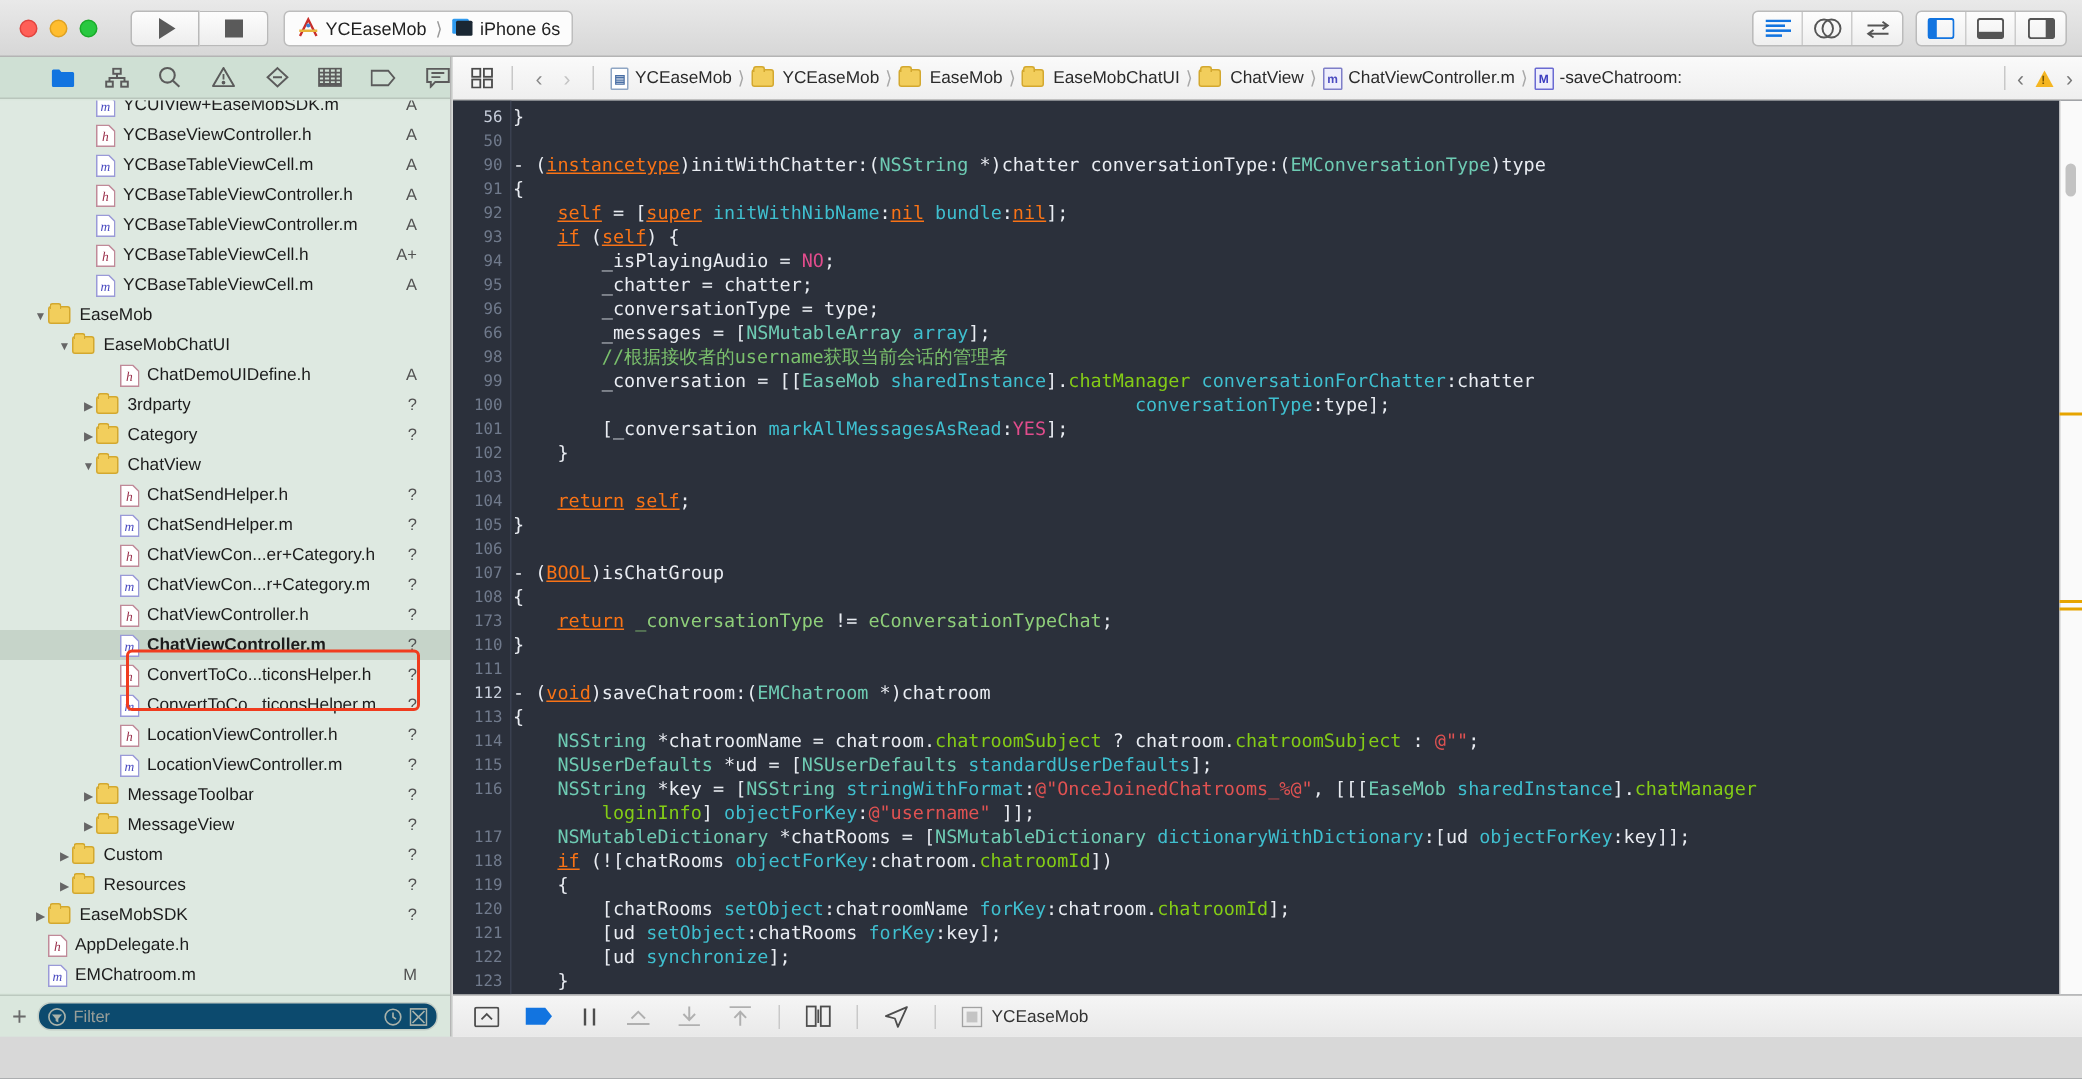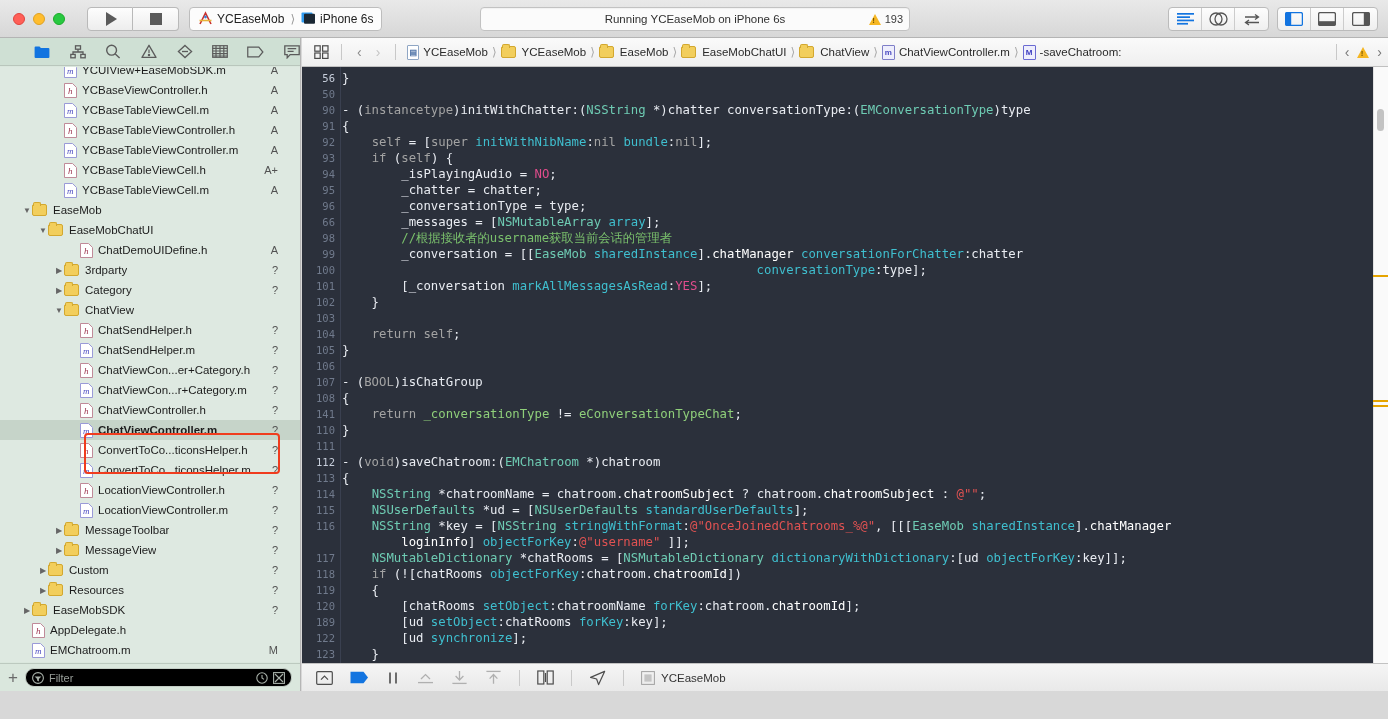--- a/index.html
+++ b/index.html
@@ -227,13 +227,6 @@
       <span>iPhone 6s</span>
     </div>
 
-    <div class="statusbar">
-      <span>Running YCEaseMob on iPhone 6s</span>
-      <span class="warnblock">
-        <span class="warn-tri"></span>
-        <span class="warncount">193</span>
-      </span>
-    </div>
 
     <div class="tb-right">
       <div class="seg">

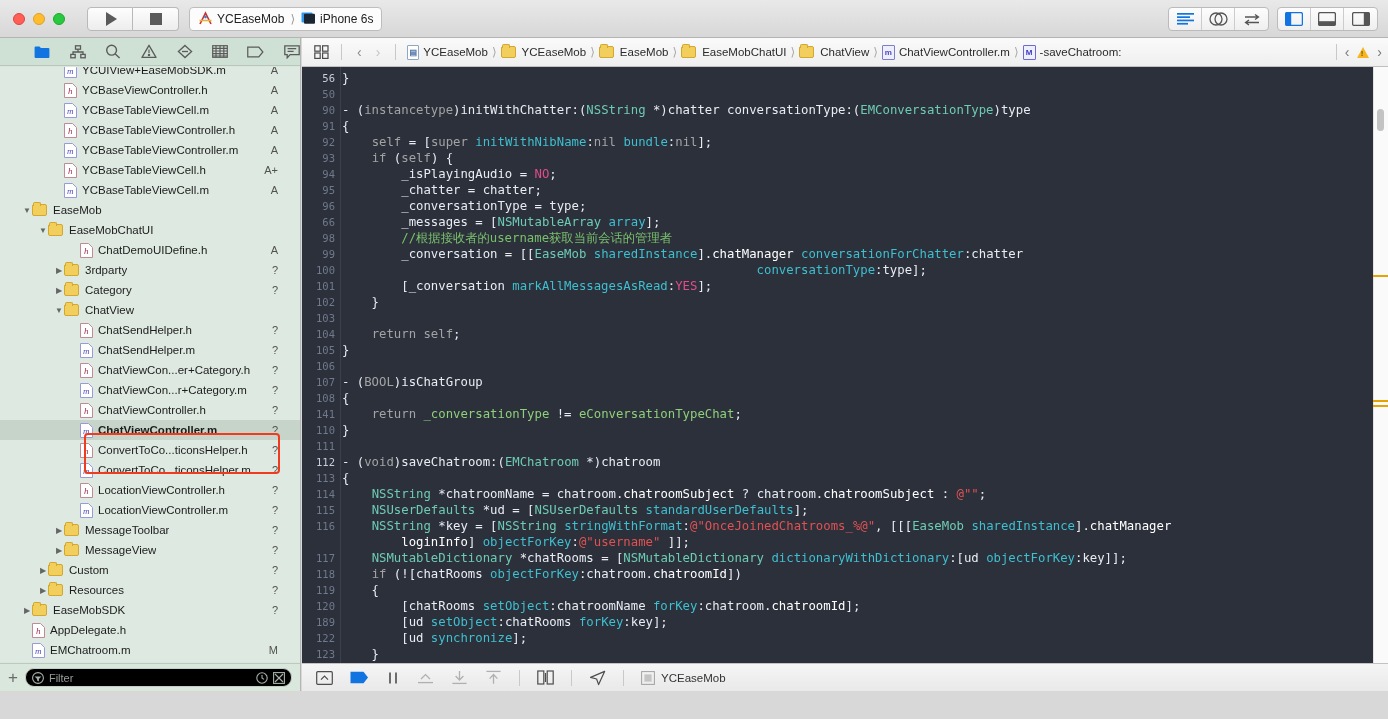--- a/index.html
+++ b/index.html
@@ -167,7 +167,7 @@
   .vmark { position:absolute; right:0; width:15px; height:2px; background:#e6a400; }
 
   
-  .c-kw   { color:#a3a3a3; }
+  .c-kw   { color:#f97316;text-decoration:underline; }
   .c-type { color:#6ecbb3; }
   .c-str  { color:#e05252; }
   .c-cmt  { color:#7ac06c;text-align:center; }

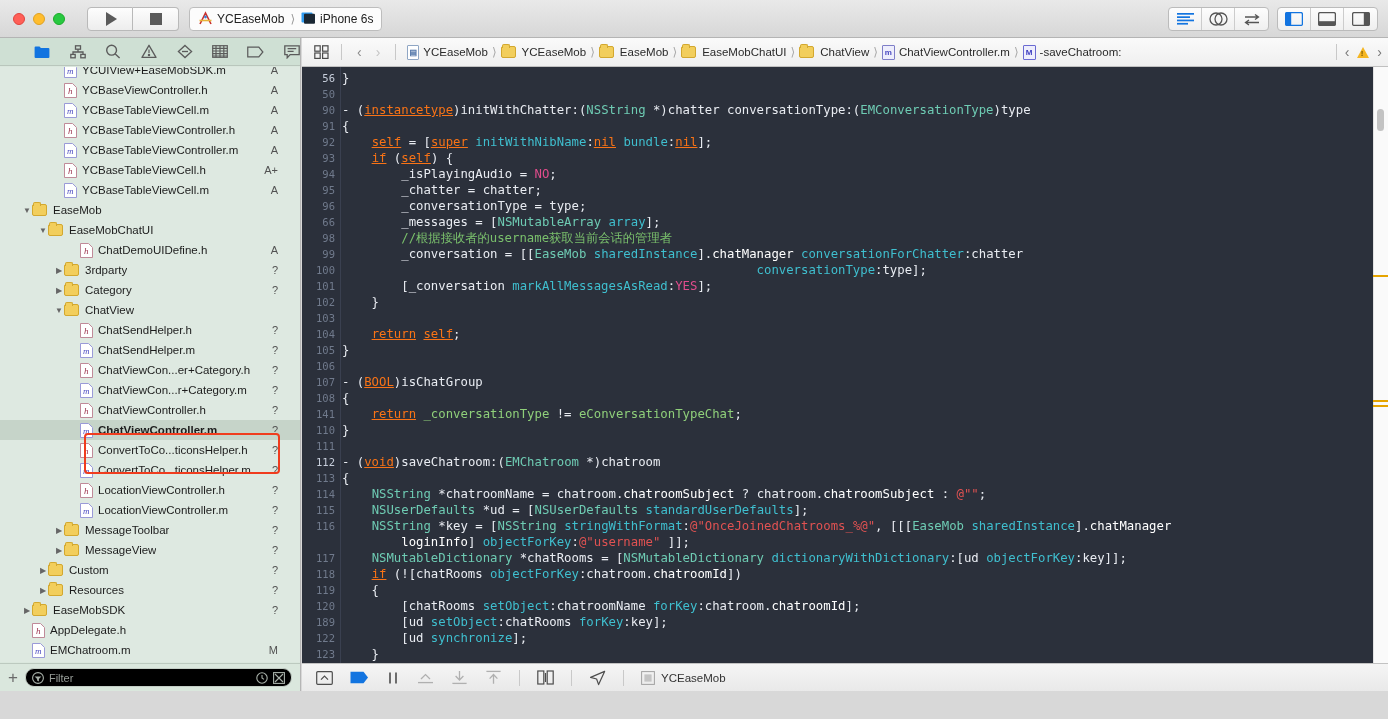--- a/index.html
+++ b/index.html
@@ -173,7 +173,7 @@
   .c-cmt  { color:#7ac06c;text-align:center; }
   .c-num  { color:#e14c8c; }
   .c-msg  { color:#3fbfcf; }
-  .c-prop { color:#ffffff; }
+  .c-prop { color:#84cc16; }
   .c-plain{ color:#e9ecf2; }
   .c-grn  { color:#8fcf7a; }
 

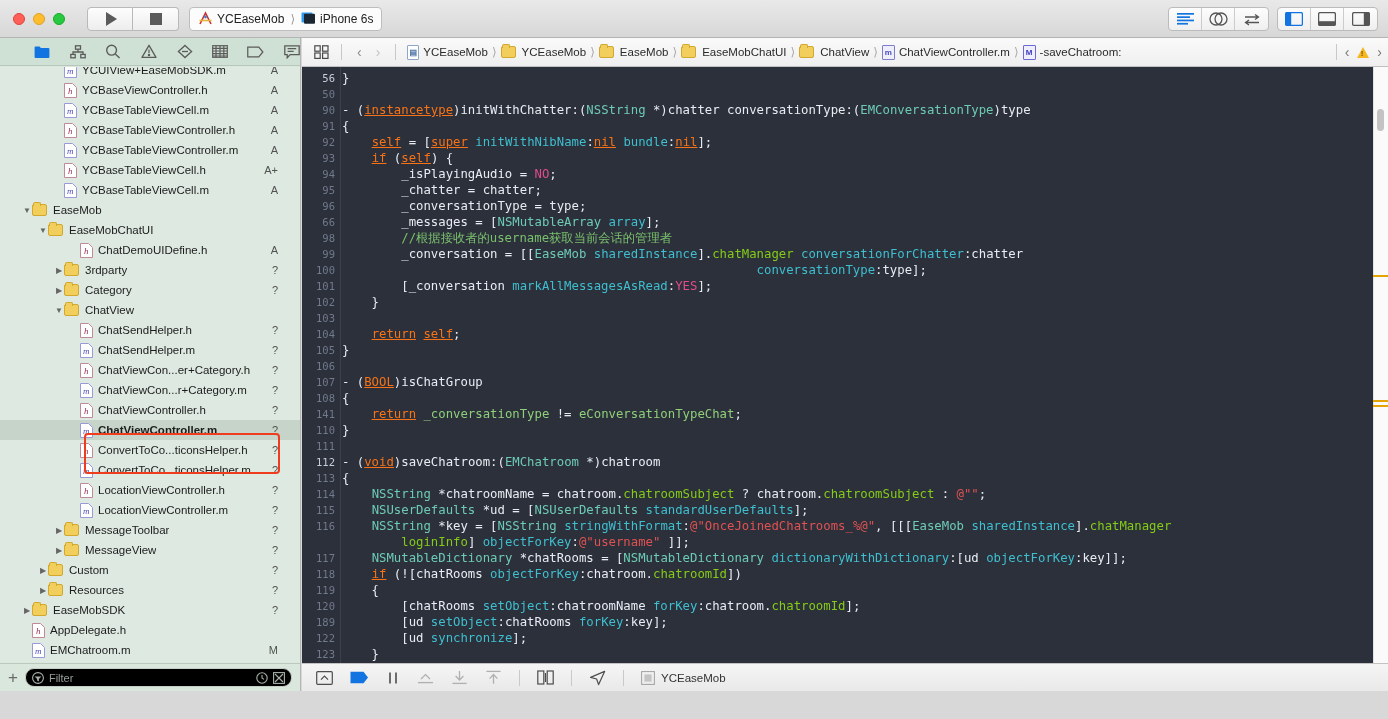--- a/index.html
+++ b/index.html
@@ -752,7 +752,7 @@
           <div>106</div>
           <div>107</div>
           <div>108</div>
-          <div>141</div>
+          <div>173</div>
           <div>110</div>
           <div>111</div>
           <div style="color: rgb(199, 206, 219);">112</div>

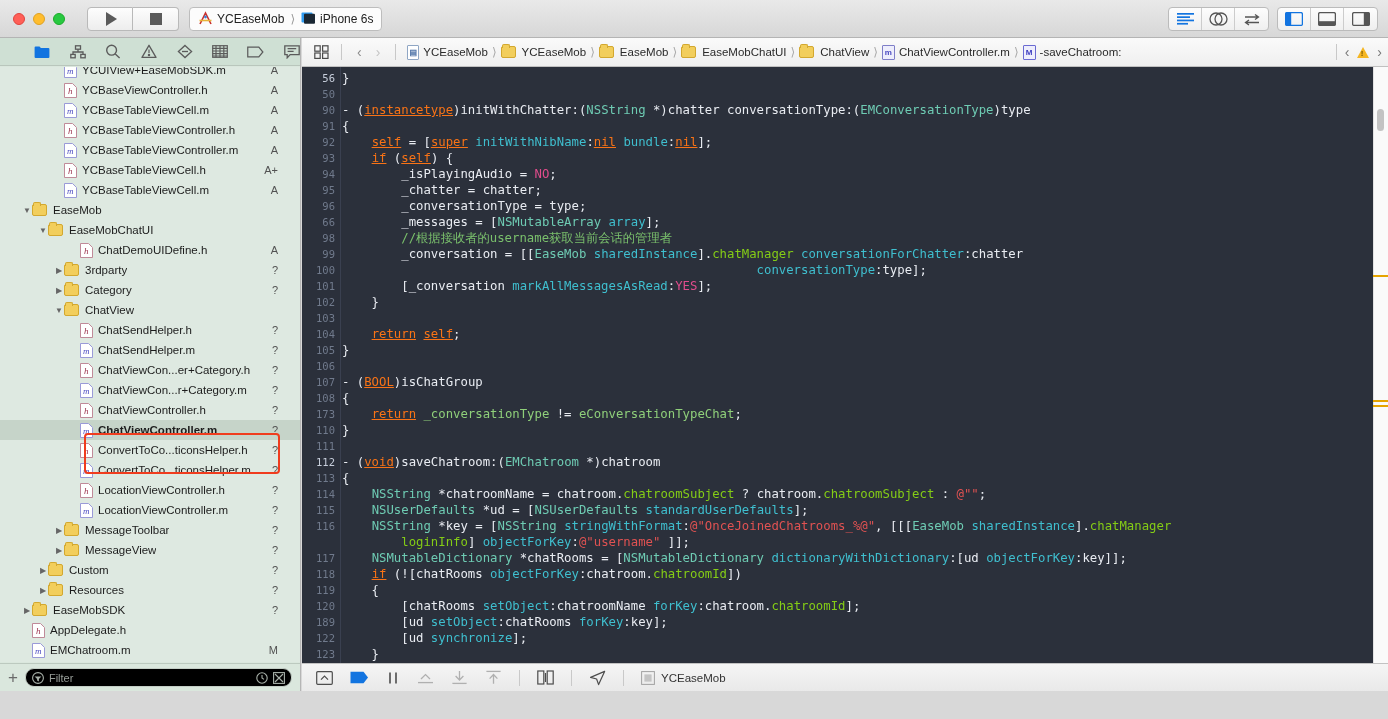--- a/index.html
+++ b/index.html
@@ -765,7 +765,7 @@
           <div>118</div>
           <div>119</div>
           <div>120</div>
-          <div>189</div>
+          <div>121</div>
           <div>122</div>
           <div>123</div>
           <div>124</div>

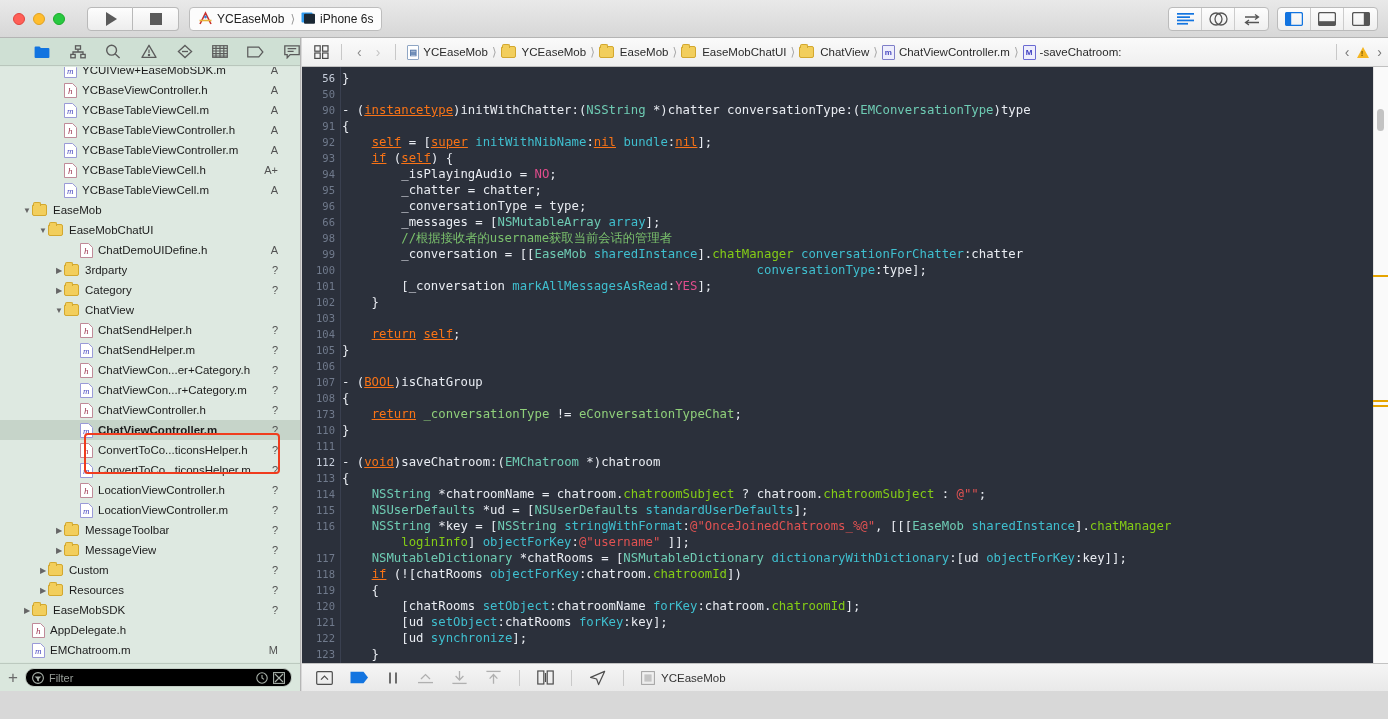--- a/index.html
+++ b/index.html
@@ -115,7 +115,7 @@
   .plusbtn{ font-size:17px; color:#6a6a6a; line-height:1; }
   .filterfield {
     flex:1; height:19px; border:1px solid #c4cec6; border-radius:9px;
-    background:#000000; display:flex;align-items:center;padding:0 6px;gap:5px;
+    background:#0c4a6e; display:flex;align-items:center;padding:0 6px;gap:5px;
     color:#989e99; font-size:11px;
   }
 

